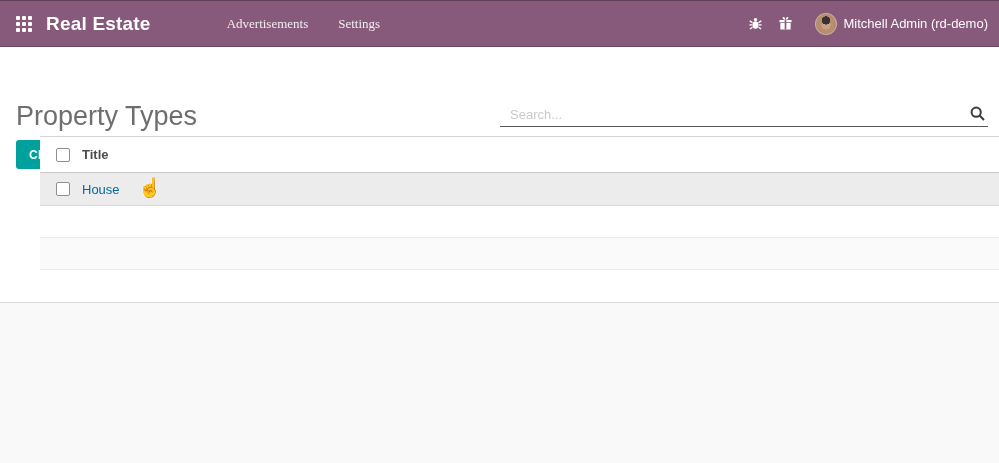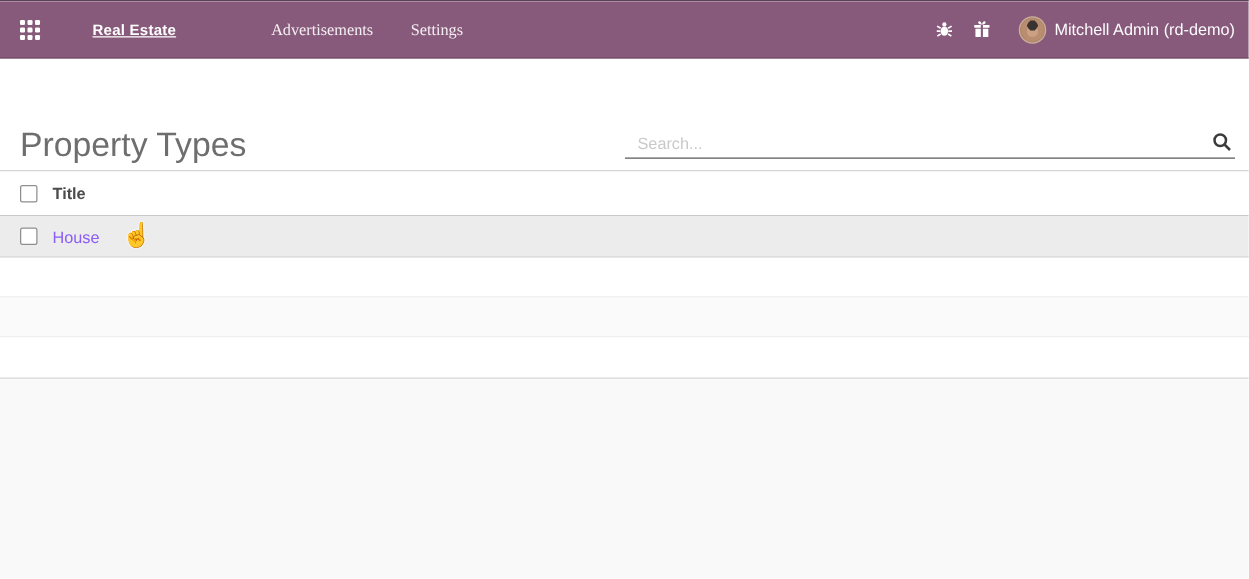--- a/index.html
+++ b/index.html
@@ -21,7 +21,7 @@
   .apps-btn { margin-left:16px; cursor:pointer; display:flex; }
   .apps-grid { display:grid; grid-template-columns:repeat(3,4px); grid-template-rows:repeat(3,4px); gap:2px; }
   .apps-grid span { background:#fff; border-radius:1px; }
-  .brand { margin-left:42px; font-size:12px; font-weight:700; letter-spacing:.2px; cursor:pointer;text-decoration:underline; }
+  .brand { margin-left:14px; font-size:19px; font-weight:700; letter-spacing:.2px; cursor:pointer; }
   .nav-menu { display:flex; margin-left:72px; gap:22px; }
   .nav-item { font-size:13px; color:#f4eef2; cursor:pointer; padding:14px 4px;font-family:Liberation Serif, serif; }
   .nav-right { margin-left:auto; display:flex; align-items:center; margin-right:11px; }

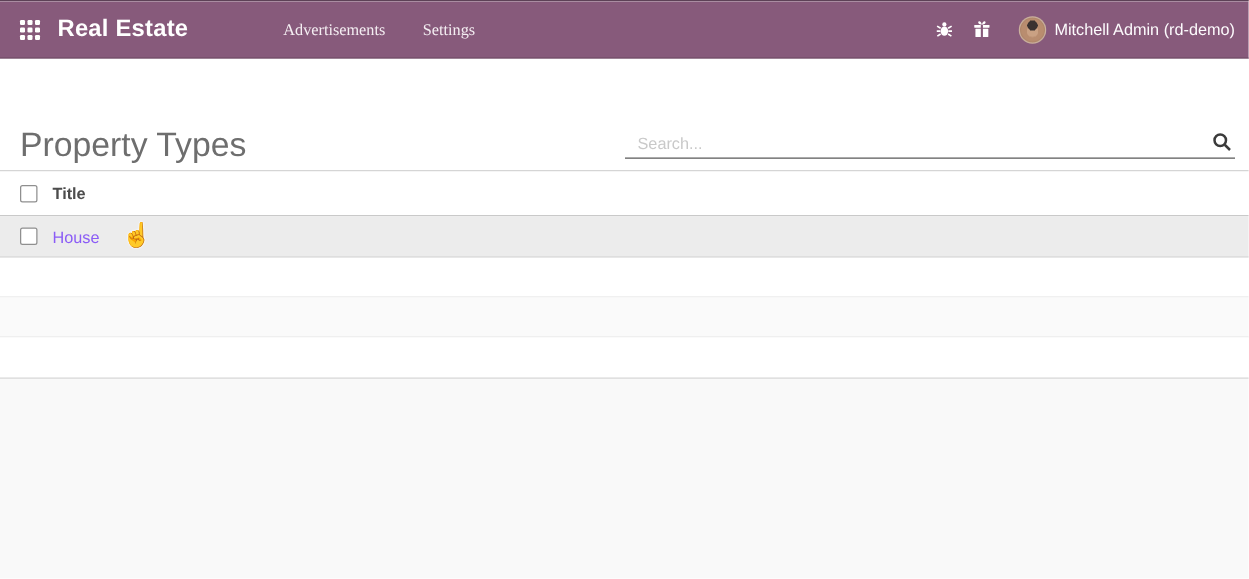--- a/index.html
+++ b/index.html
@@ -69,7 +69,7 @@
   .pager-btn { padding:0 8px; cursor:pointer; display:flex; align-items:center; }
 
   
-  .list { position:absolute; top:135px; left:0; right:0; }
+  .list { position:absolute; top:135px; left:0; right:0;padding-left:40px; }
   .lrow { display:flex; align-items:center; }
   .list-header {
     height:37px; background:#fff;

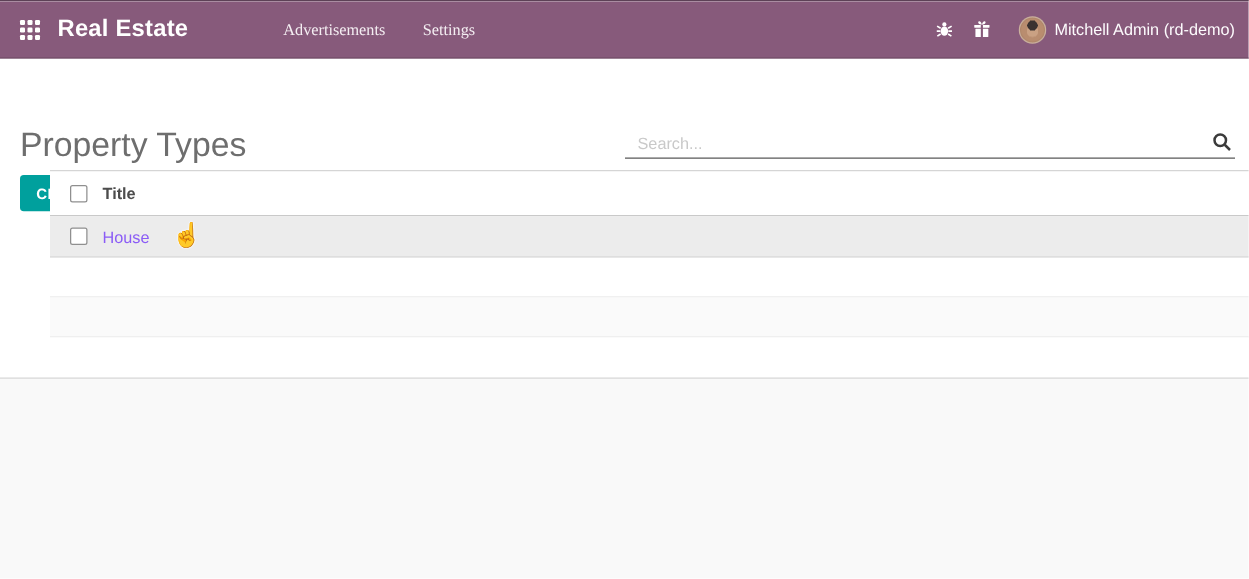--- a/index.html
+++ b/index.html
@@ -81,7 +81,7 @@
   }
   .col-title { margin-left:12px; font-size:13px; font-weight:700; color:#4c4c4c; cursor:pointer; }
   .data-row { height:33px; background:#ececec; border-bottom:1px solid #d9d9d9; position:relative; cursor:pointer; }
-  .cell-title { margin-left:12px; font-size:13px; color:#8b5cf6; }
+  .cell-title { margin-left:12px; font-size:13px; color:#0369a1; }
   .hand-cursor {
     position:absolute; left:98px; top:3px; font-size:19px; color:#111;
     text-shadow:0 0 1px #fff, 0 0 2px #fff;

